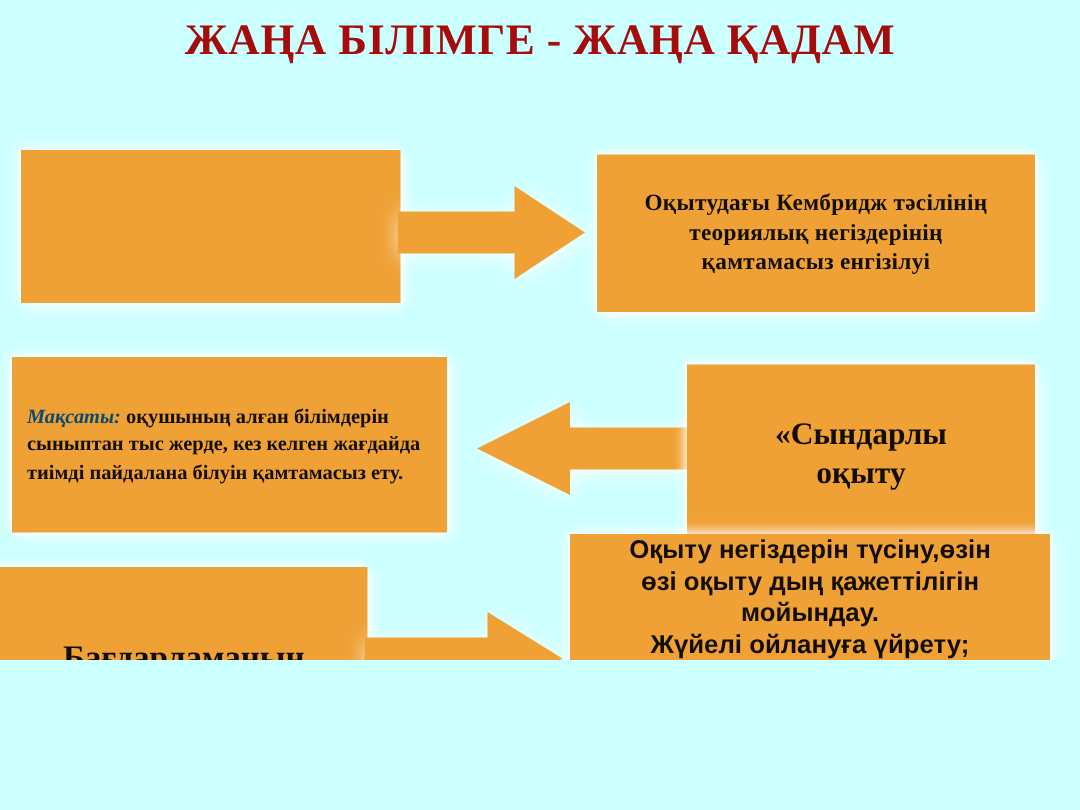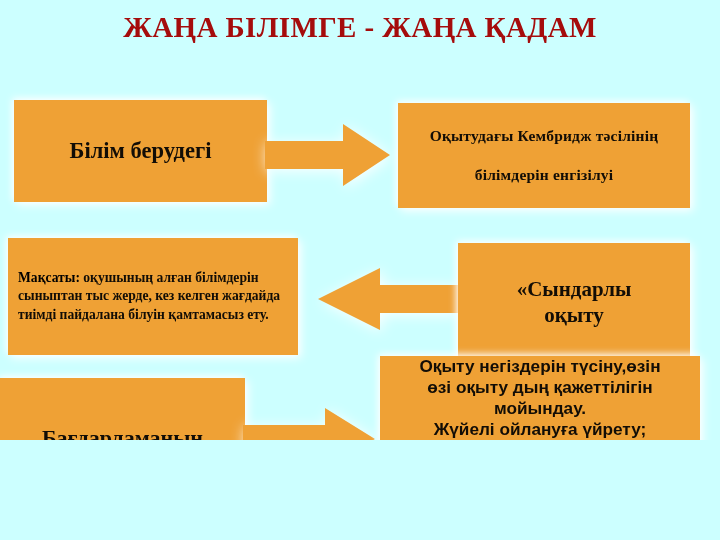--- a/index.html
+++ b/index.html
@@ -129,7 +129,7 @@
 
   <div class="obox serif-box" id="box-main-novelty">
     <span>
-      <span>Білім берудегі</span><br>
+      <br>
     </span>
   </div>
 

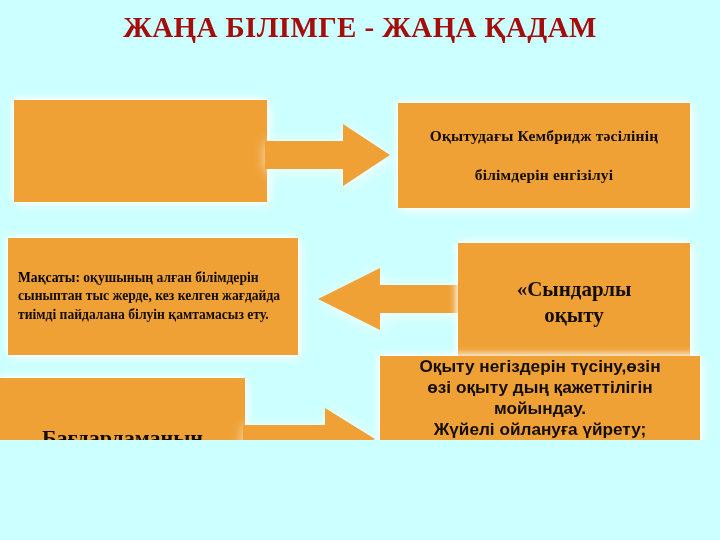--- a/index.html
+++ b/index.html
@@ -142,7 +142,7 @@
   <div class="obox serif-box" id="box-cambridge">
     <span>
       <span>Оқытудағы Кембридж  тәсілінің</span><br>
-      <br>
+      <span>теориялық  негіздерінің</span><br>
       <span>білімдерін   енгізілуі</span>
     </span>
   </div>

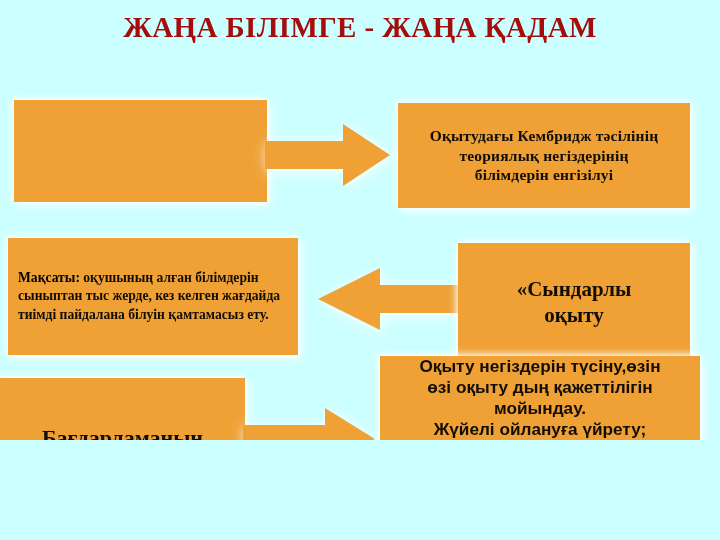--- a/index.html
+++ b/index.html
@@ -143,7 +143,7 @@
     <span>
       <span>Оқытудағы Кембридж  тәсілінің</span><br>
       <span>теориялық  негіздерінің</span><br>
-      <span>білімдерін   енгізілуі</span>
+      <span>қамтамасыз   енгізілуі</span>
     </span>
   </div>
 

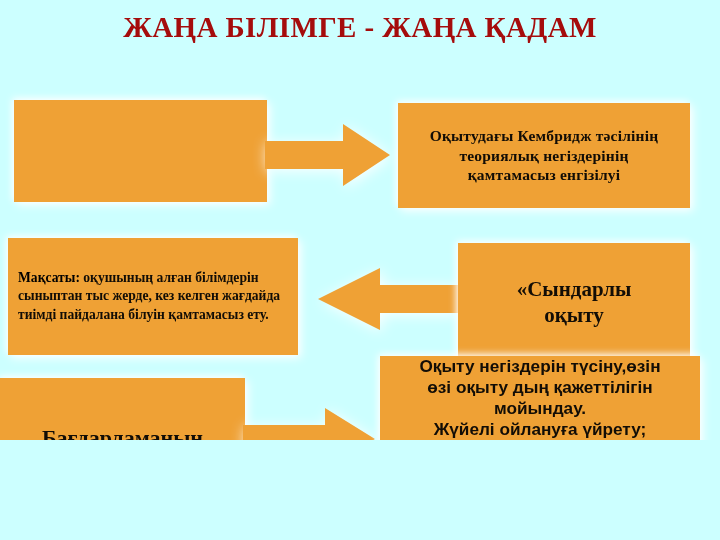--- a/index.html
+++ b/index.html
@@ -84,7 +84,7 @@
     line-height: 1.33;
   }
   #box-goal .goal-text { display: block; width: 100%; }
-  .goal-label { color: #000000; }
+  .goal-label { color: #0c4a6e; font-style: italic; }
   #box-constructive {
     left: 458px; top: 243px;  width: 232px; height: 118px;
     font-size: 21px;

